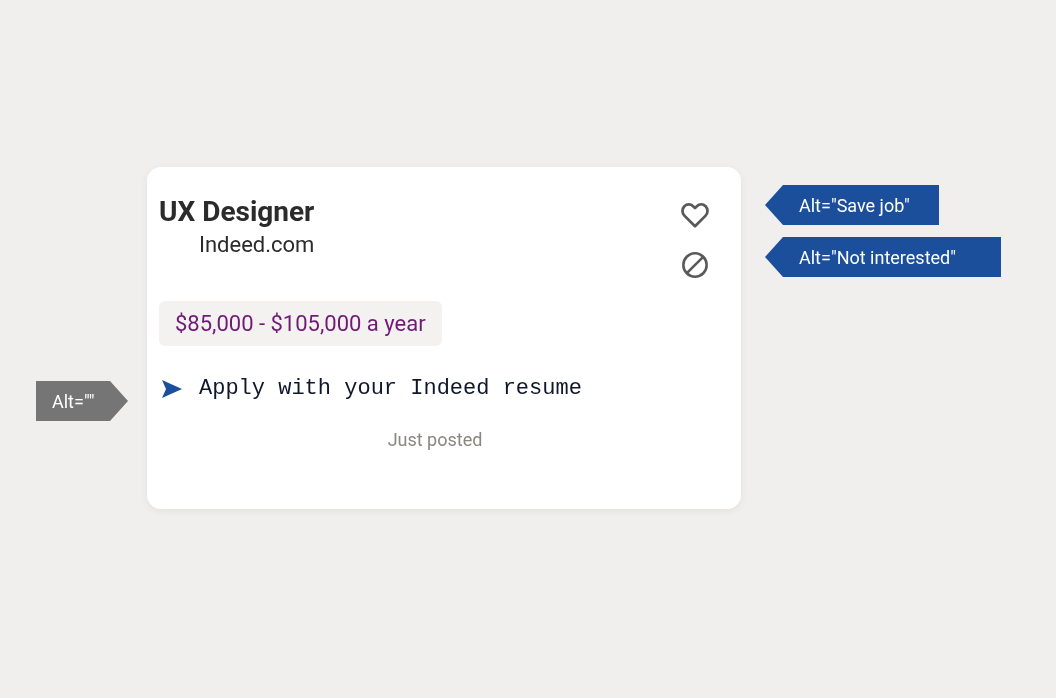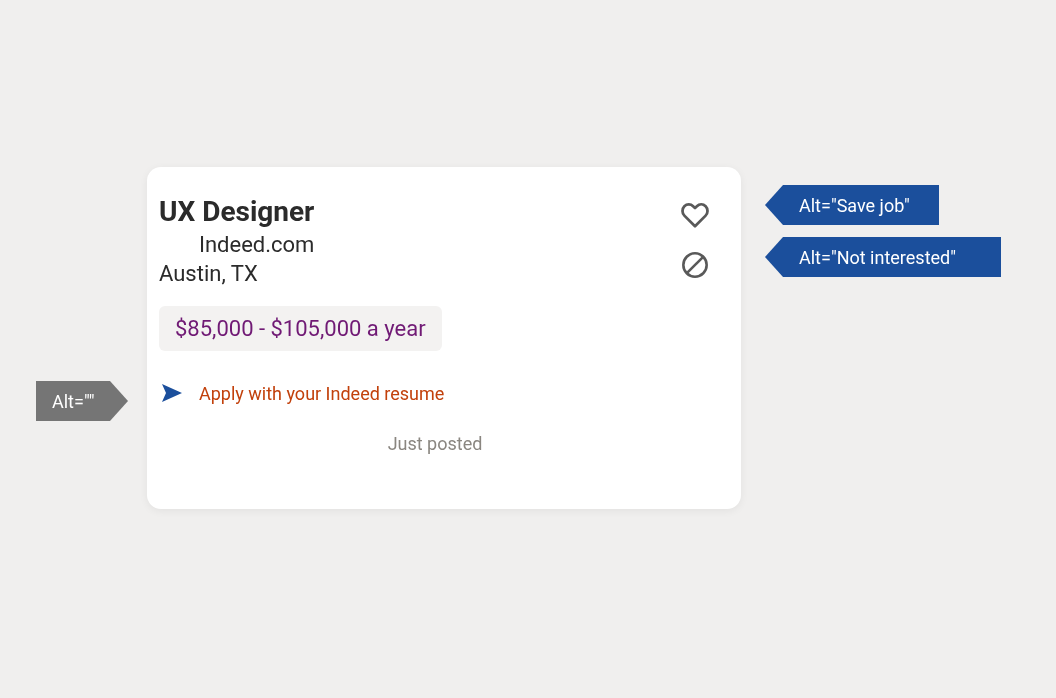--- a/index.html
+++ b/index.html
@@ -155,7 +155,6 @@
       <div>
         <div class="title">UX Designer</div>
         <div class="company">Indeed.com</div>
-        <div class="location">Austin, TX</div>
       </div>
       <div class="icon-col">
         <div class="icon-btn">

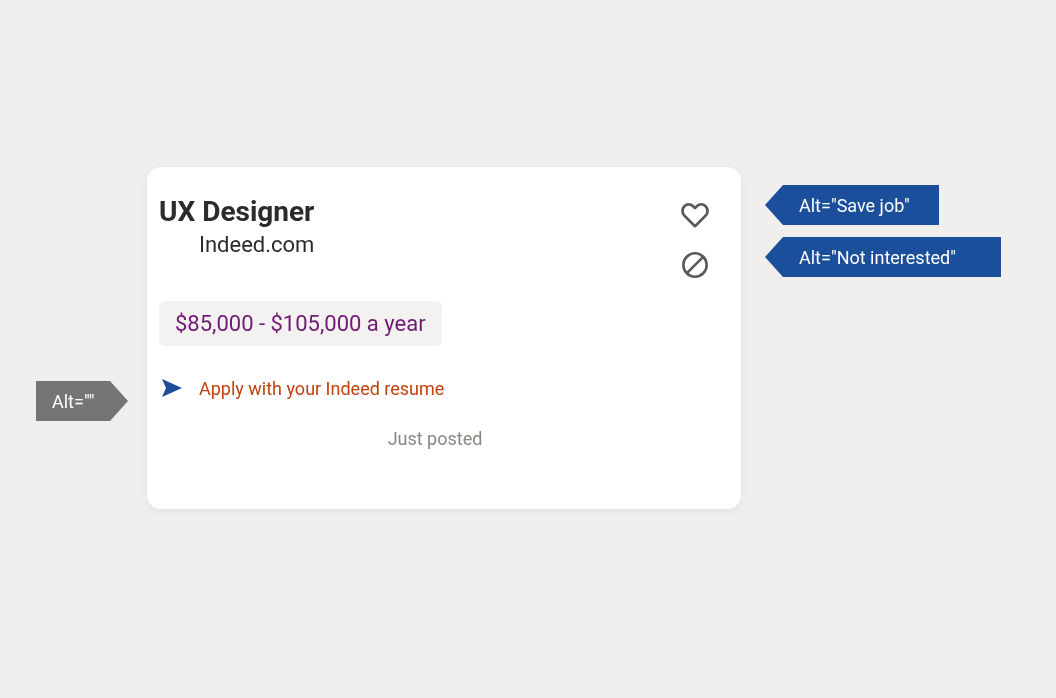--- a/index.html
+++ b/index.html
@@ -83,8 +83,9 @@
       margin-top: 30px;
     }
     .apply-text {
-      font-size: 18px;
-      color: #c2410c;
+      font-size: 22px;
+      color: #0f172a;
+      font-family: Liberation Mono, monospace;
     }
     .posted {
       margin-top: 28px;

